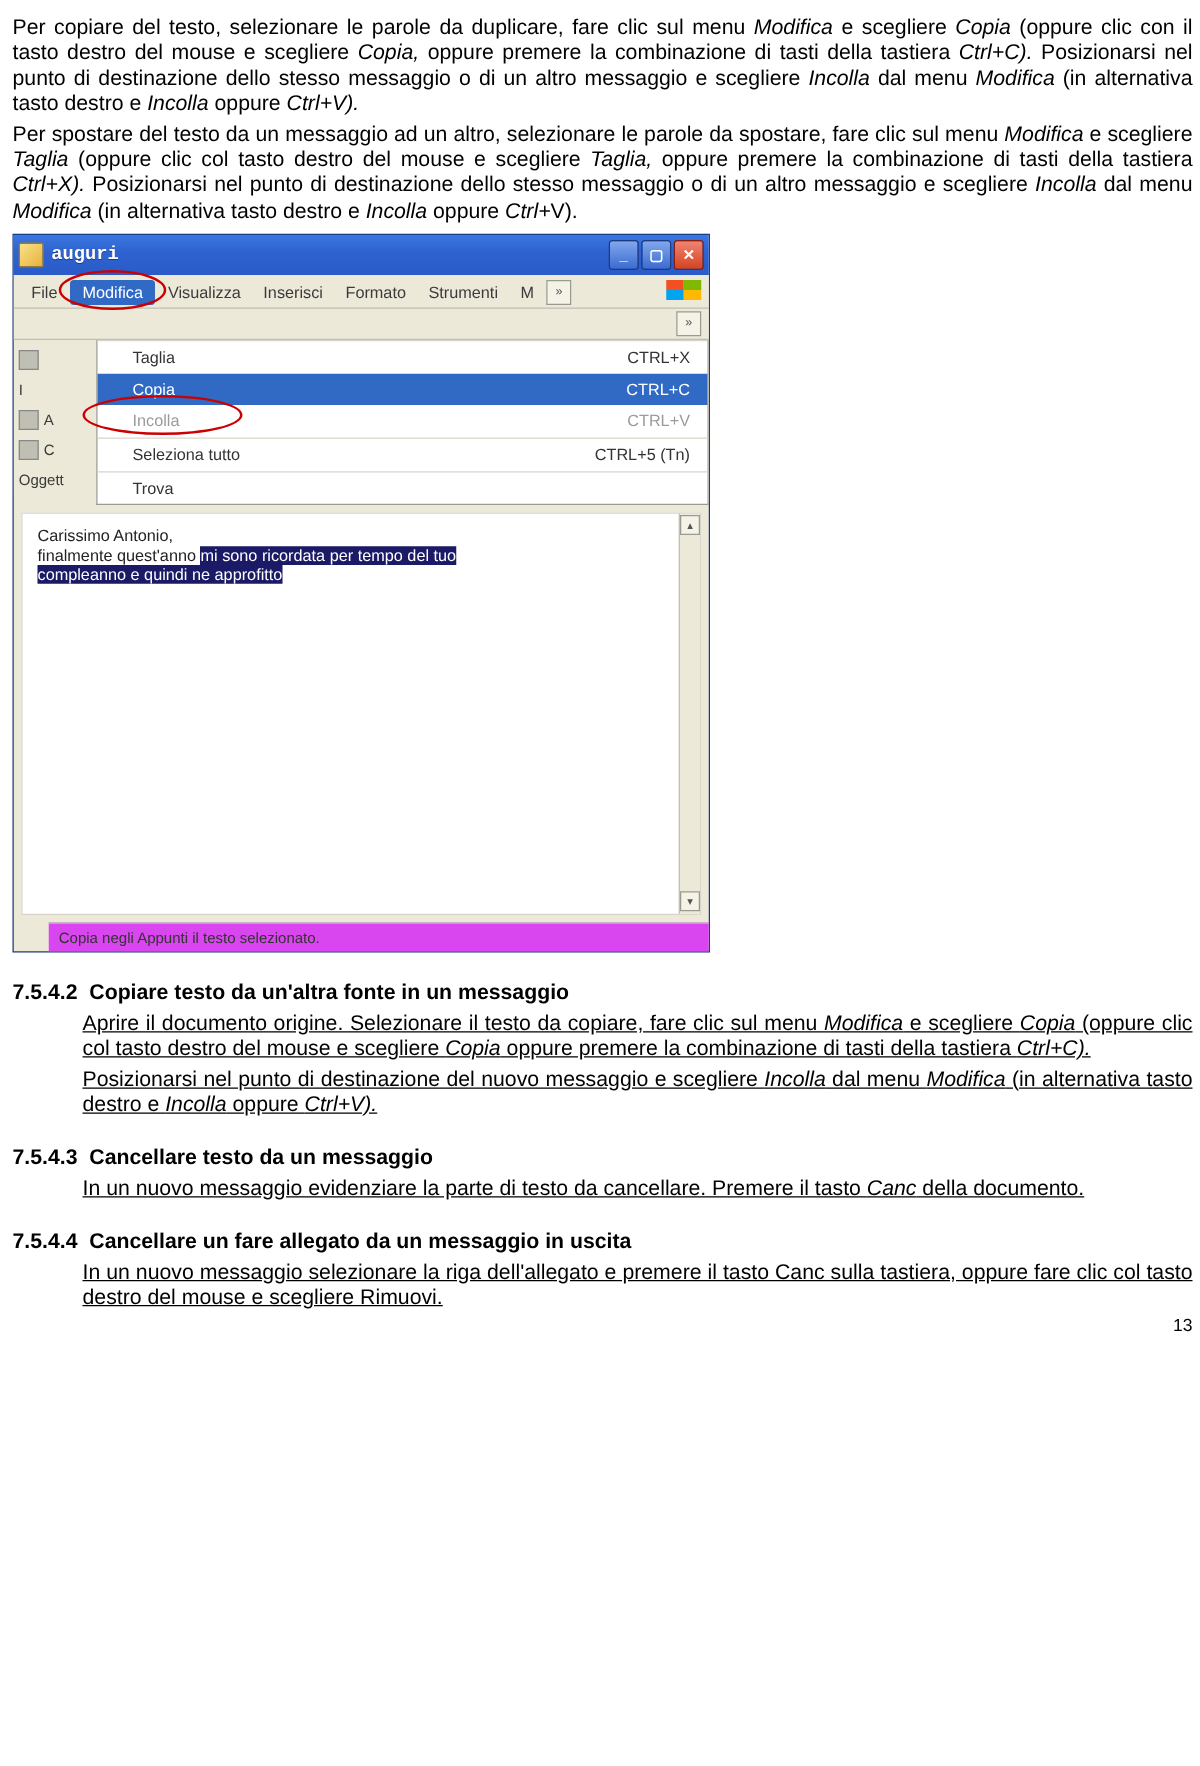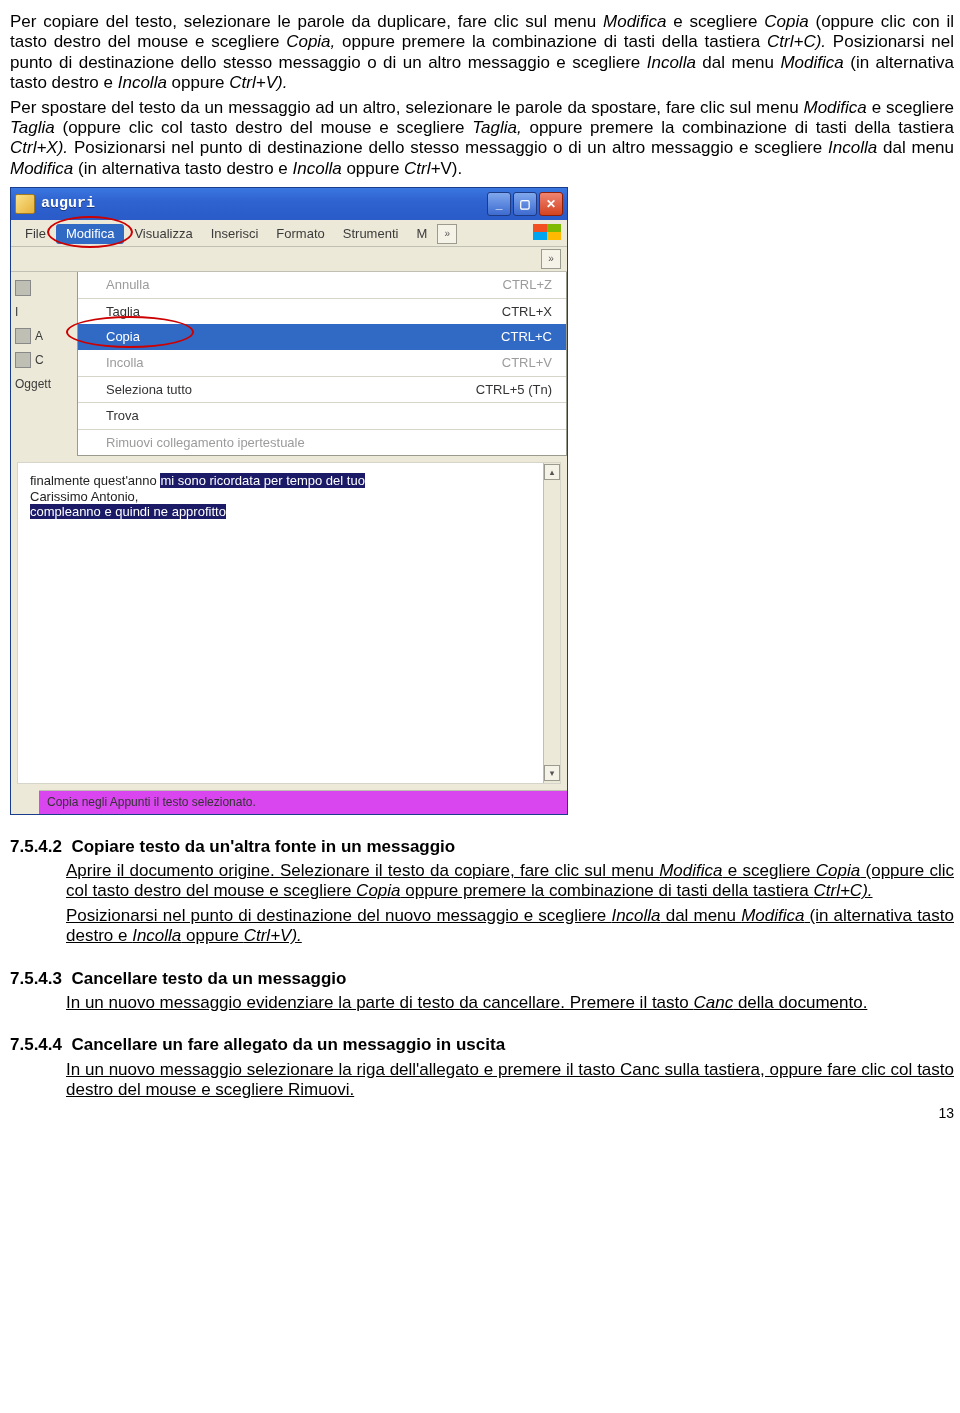--- a/index.html
+++ b/index.html
@@ -204,10 +204,6 @@
           </div>
       </div>
       <div class="menu-panel relpos">
-        <div class="mrow disabled">
-            <span>Annulla</span>
-            <span>CTRL+Z</span>
-          </div>
         <div class="mrow sep">
             <span>Taglia</span>
             <span>CTRL+X</span>

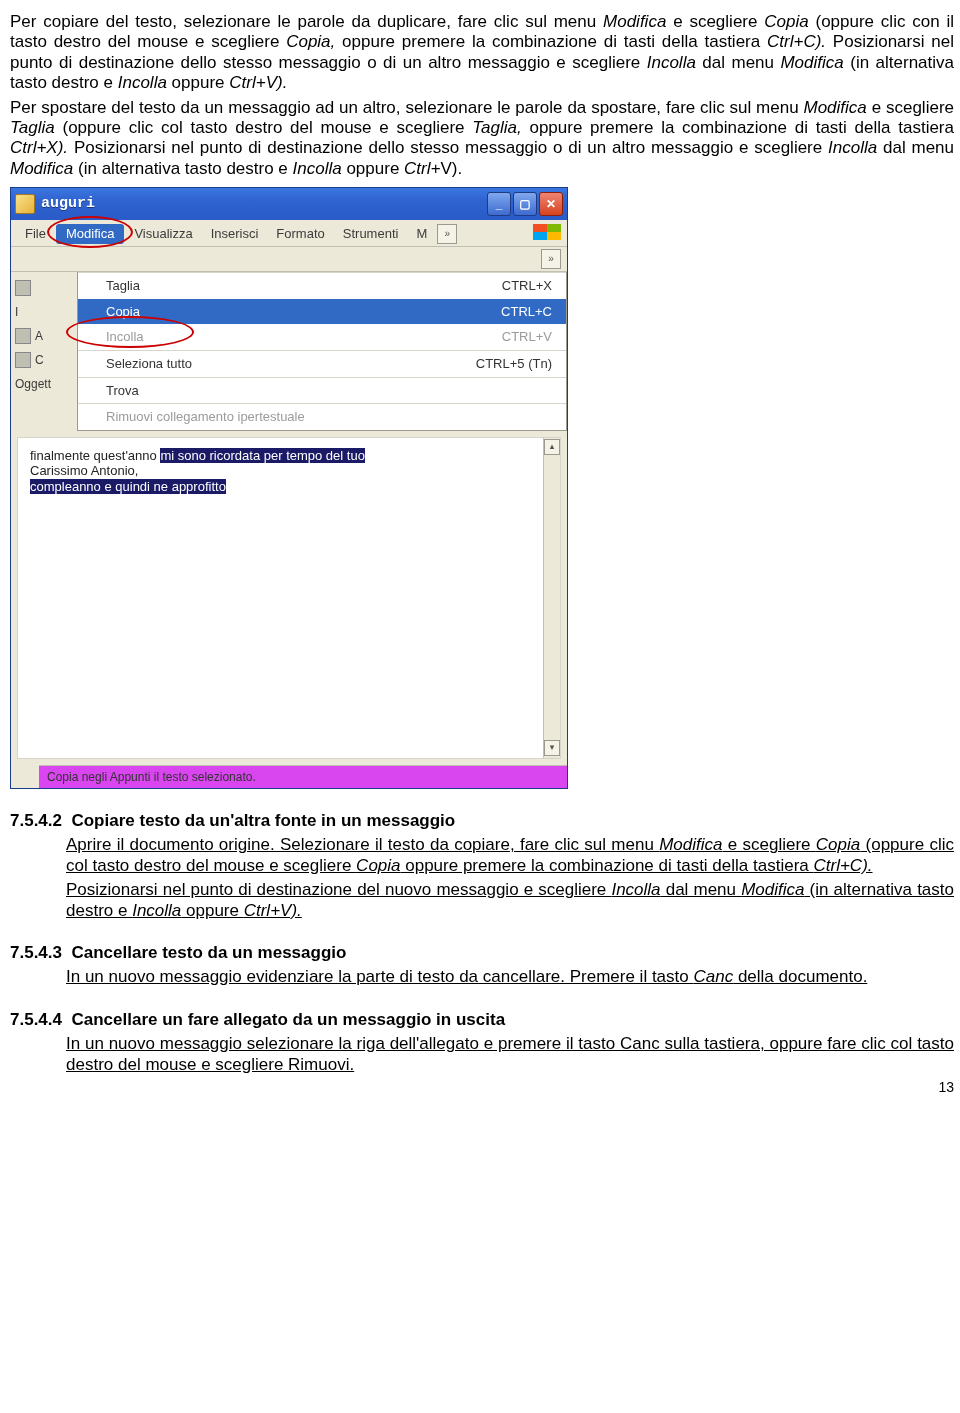--- a/index.html
+++ b/index.html
@@ -224,10 +224,6 @@
             <span>Trova</span>
             <span></span>
           </div>
-        <div class="mrow sep disabled">
-            <span>Rimuovi collegamento ipertestuale</span>
-            <span></span>
-          </div>
         <div class="ellipse" style="left:-12px;top:44px;width:124px;height:28px;"></div>
       </div>
     </div>

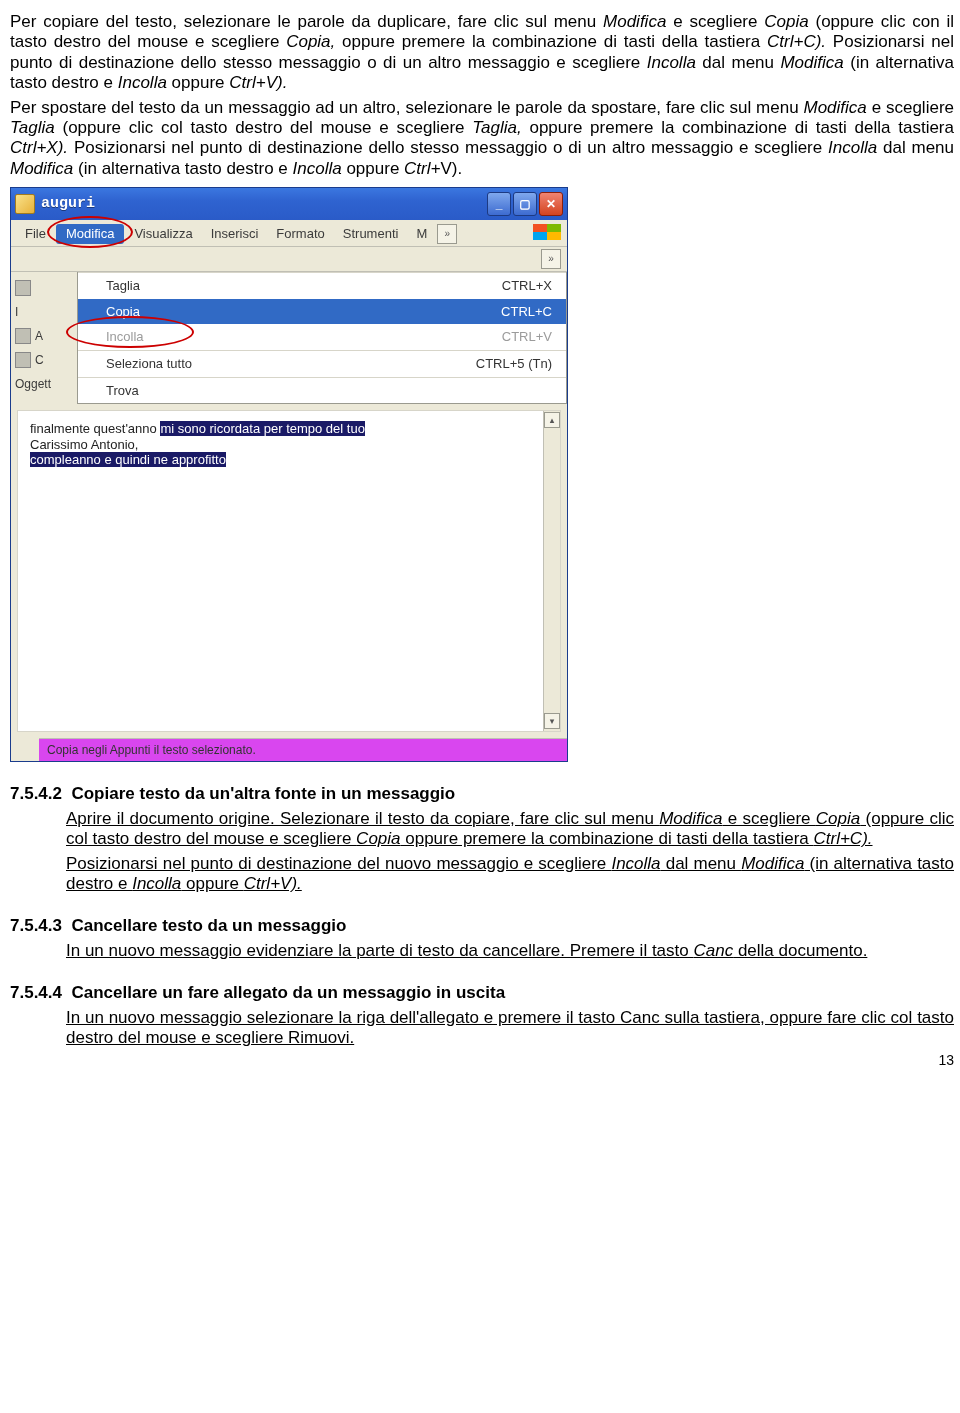--- a/index.html
+++ b/index.html
@@ -229,8 +229,8 @@
     </div>
 
     <div class="msgarea">
+      <div>Carissimo Antonio,</div>
       <div><span>finalmente quest'anno </span><span class="sel">mi sono ricordata per tempo del tuo</span></div>
-      <div>Carissimo Antonio,</div>
       <div><span class="sel">compleanno e quindi ne approfitto</span></div>
       <div class="scrollbar">
         <div class="arrow">▴</div>

